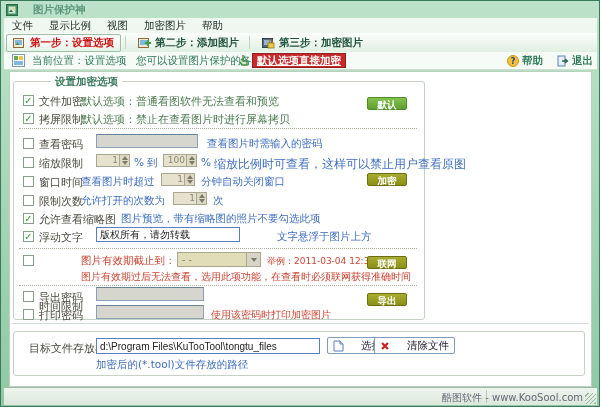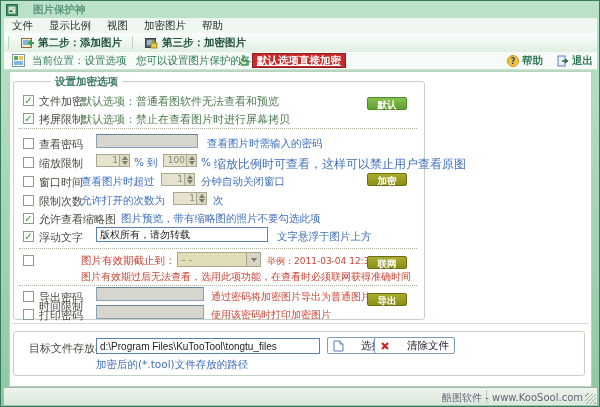--- a/index.html
+++ b/index.html
@@ -82,6 +82,14 @@
   </div>
 
   <div class="abs toolbar">
+    <div class="step active">
+      <svg width="13" height="12">
+        <rect x="0.5" y="1.5" width="10" height="9" fill="#f4e9d2" stroke="#8a6a3a"></rect>
+        <rect x="2" y="3" width="7" height="5" fill="#7fb9e0"></rect>
+        <path d="M2.5 8 L4.5 5.5 L6.5 8 Z" fill="#4c8a3c"></path>
+      </svg>
+      <span>第一步：设置选项</span>
+    </div>
     <div class="tool-sep"></div>
     <div class="step">
       <svg width="13" height="12">

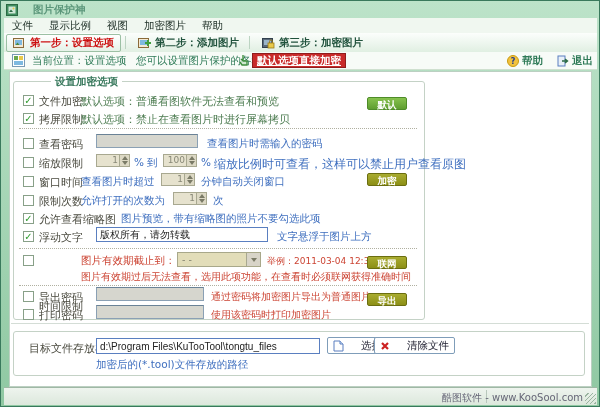--- a/index.html
+++ b/index.html
@@ -214,7 +214,7 @@
 
   <span class="cb on" style="left:22px;top:230px;"></span>
   <span class="abs row-label" style="left:38px;top:229px;">浮动文字</span>
-  <input class="tin active" style="left: 95px; top: 226px; width: 172px; height: 15px; color: rgb(34, 34, 34);" value="版权所有，请勿转载">
+  <input class="tin active" style="left: 95px; top: 226px; width: 144px; height: 15px; color: rgb(34, 34, 34);" value="版权所有，请勿转载">
   <span class="abs desc-blue" style="left:276px;top:229px;">文字悬浮于图片上方</span>
 
   <div class="dotted" style="left:18px;top:247px;width:398px;"></div>

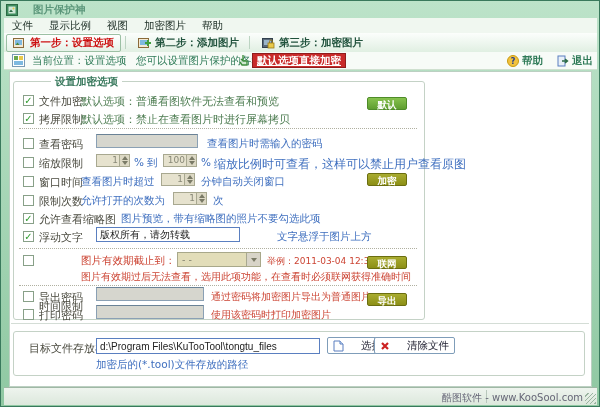--- a/index.html
+++ b/index.html
@@ -237,7 +237,6 @@
   <span class="cb" style="left:22px;top:290px;"></span>
   <span class="abs row-label" style="left:38px;top:289px;text-align:center;">导出密码</span>
   <input class="tin" style="left: 95px; top: 286px; width: 108px; height: 14px;" value="">
-  <span class="abs desc-red" style="left:210px;top:289px;font-size:10px;">通过密码将加密图片导出为普通图片</span>
   <button class="obtn" style="left:366px;top:292px;">导出选项</button>
 
   <span class="cb" style="left:22px;top:308px;"></span>

